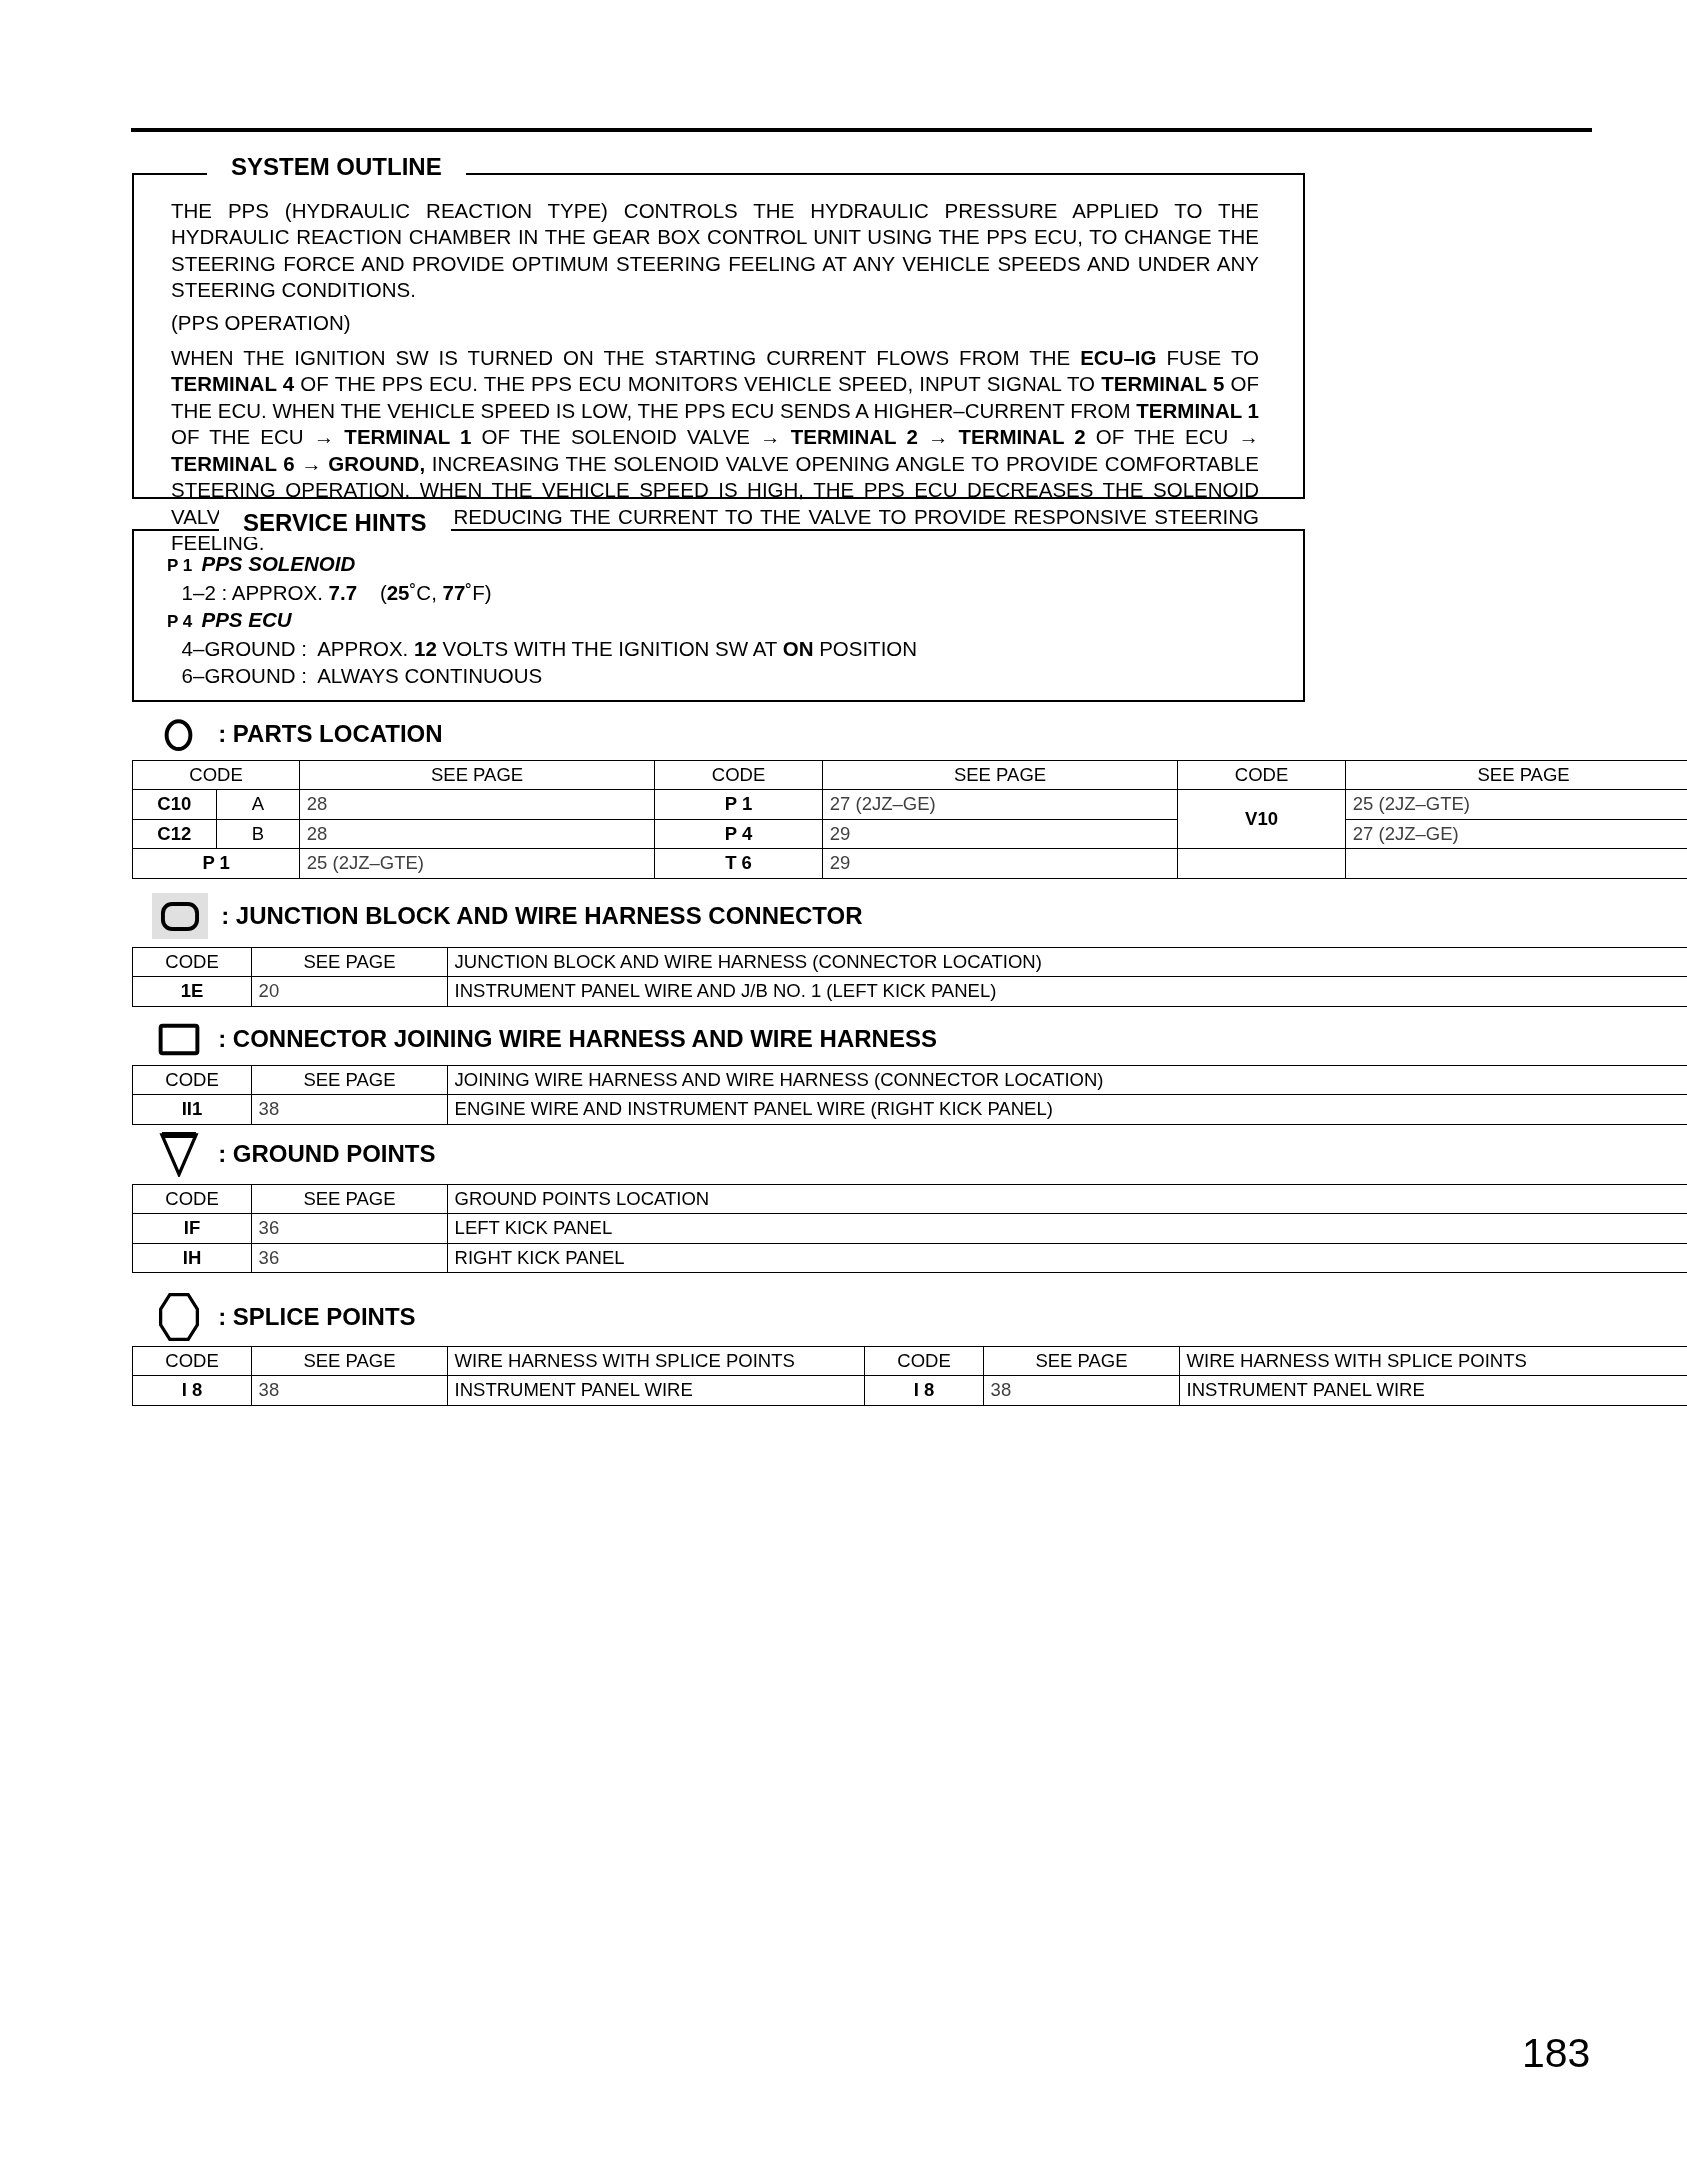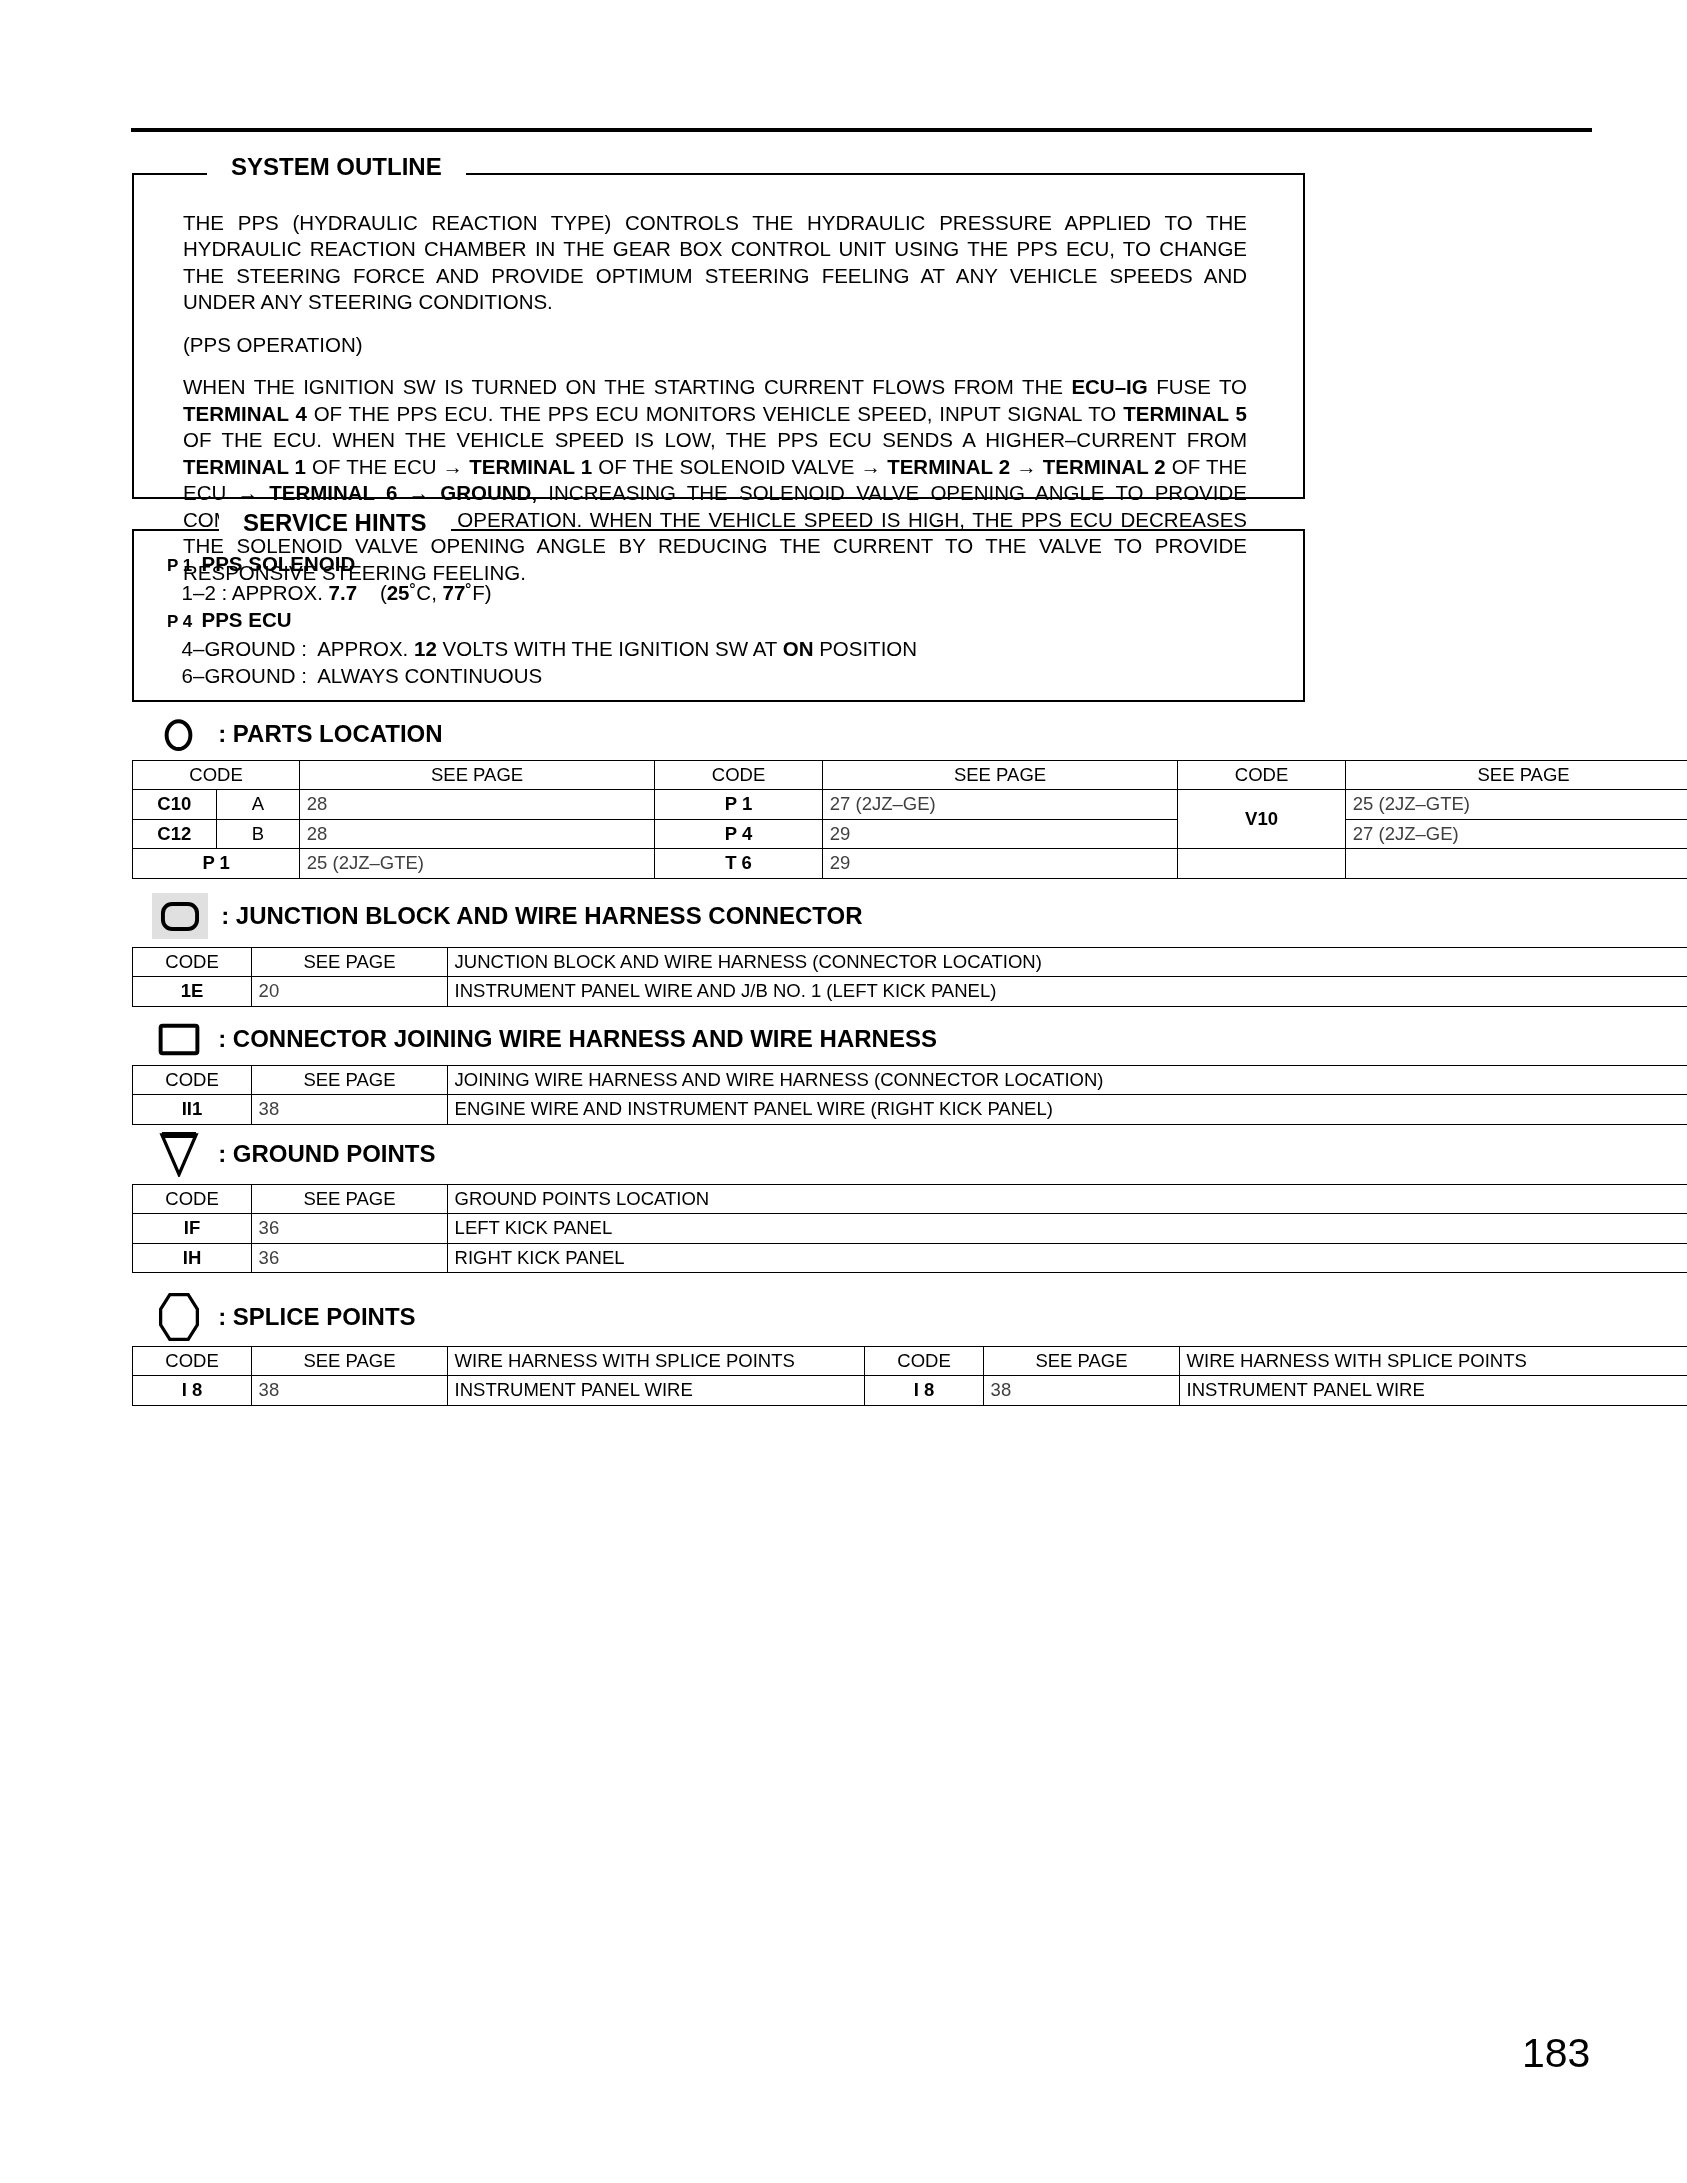--- a/index.html
+++ b/index.html
@@ -7,7 +7,7 @@
   .rule-top { position:absolute; left:131px; top:128px; width:1461px; height:4px; background:#000; }
   .box { position:absolute; left:132px; width:1173px; border:2px solid #000; box-sizing:border-box; }
   .box-title { position:absolute; background:#fff; padding:0 24px; font-weight:bold; font-size:24px; line-height:26.5px; }
-  .para { font-size:20.5px; line-height:26.5px; text-align:justify; margin:16px; }
+  .para { font-size:20.5px; line-height:26.5px; text-align:justify; margin:4px; }
   .para b { font-weight:bold; }
   .hint-line { font-size:20.5px; line-height:27px; white-space:pre; }
   .hint-code { font-size:17px; font-weight:bold; margin-right:9.3px; }

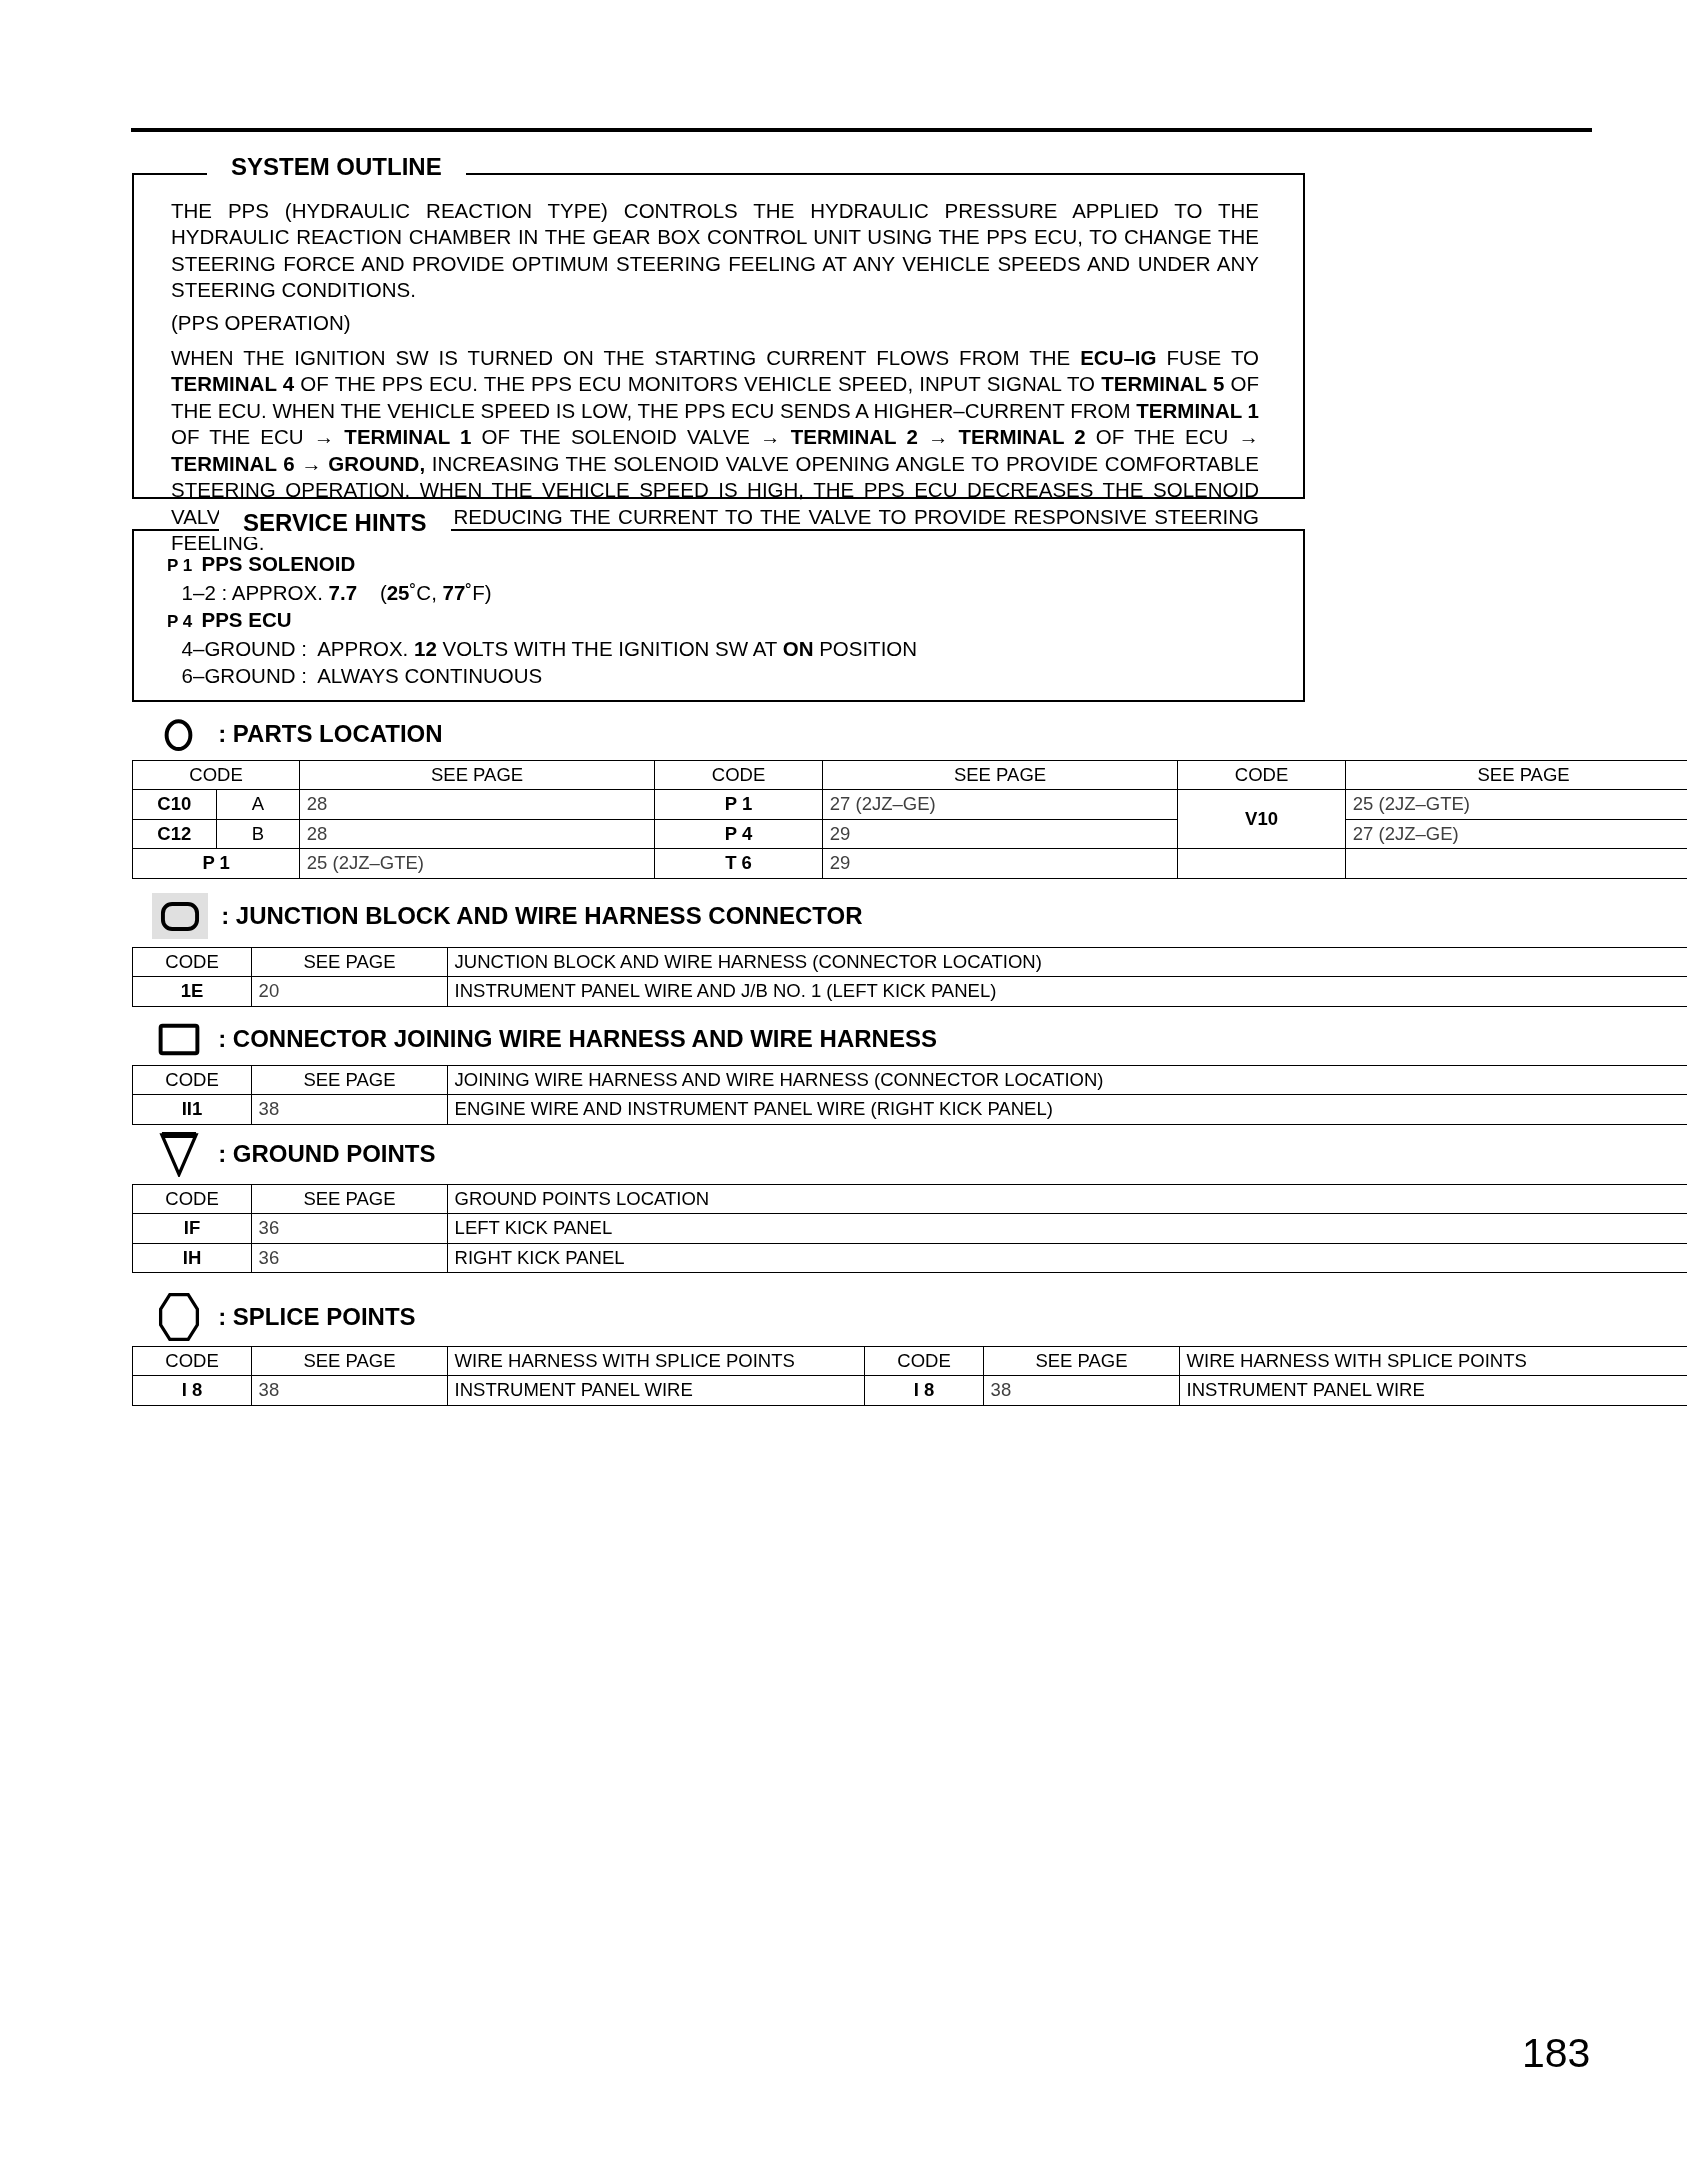--- a/index.html
+++ b/index.html
@@ -11,7 +11,7 @@
   .para b { font-weight:bold; }
   .hint-line { font-size:20.5px; line-height:27px; white-space:pre; }
   .hint-code { font-size:17px; font-weight:bold; margin-right:9.3px; }
-  .hint-name { font-weight:bold; }
+  .hint-name { font-weight:bold;font-style:italic; }
   .sec-head { position:absolute; left:152px; display:flex; align-items:center; font-weight:bold; font-size:24px; }
   .sec-icon { width:53px; height:46px; display:flex; align-items:center; justify-content:center; margin-right:13.2px; }
   table.grid { position:absolute; left:132px; width:1570px; border-collapse:collapse; font-size:18.5px; }

